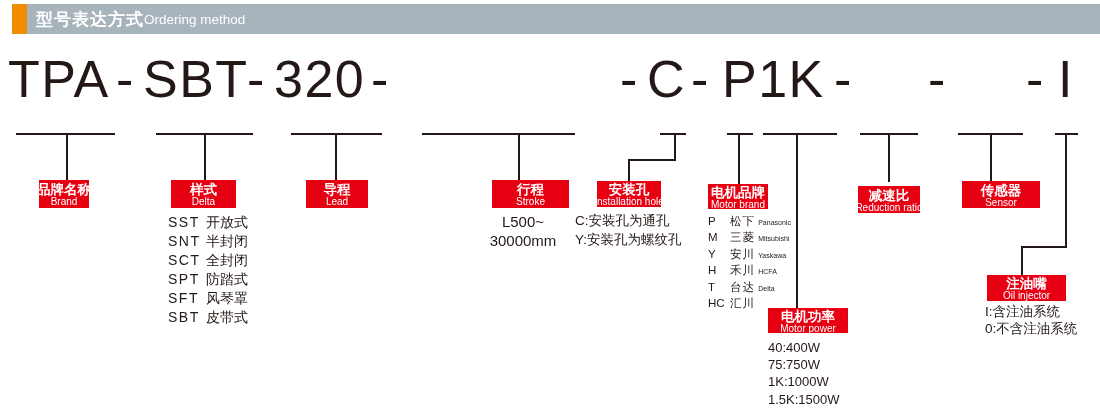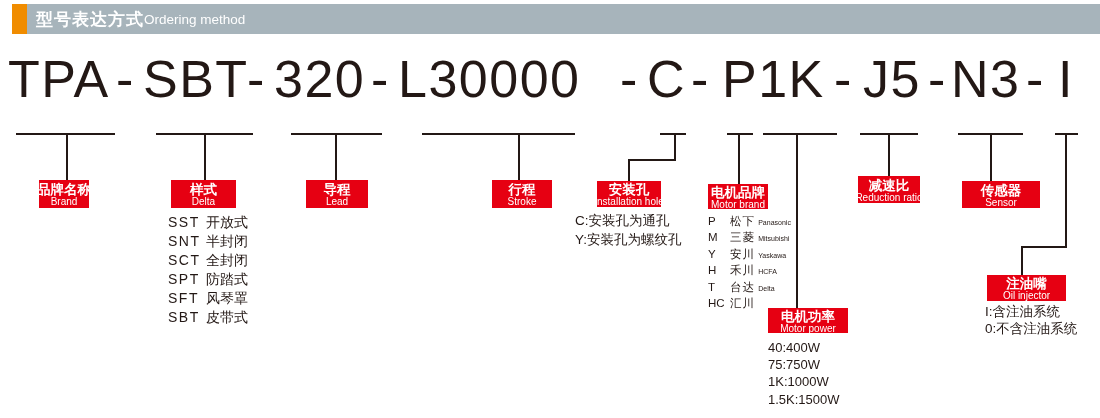--- a/index.html
+++ b/index.html
@@ -52,7 +52,6 @@
   <span class="seg" style="left:247px">-</span>
   <span class="seg" style="left:274px">320</span>
   <span class="seg" style="left:371px">-</span>
-  <span class="seg" style="left:398px">L30000</span>
   <span class="seg" style="left:620px">-</span>
   <span class="seg" style="left:647px">C</span>
   <span class="seg" style="left:691px">-</span>

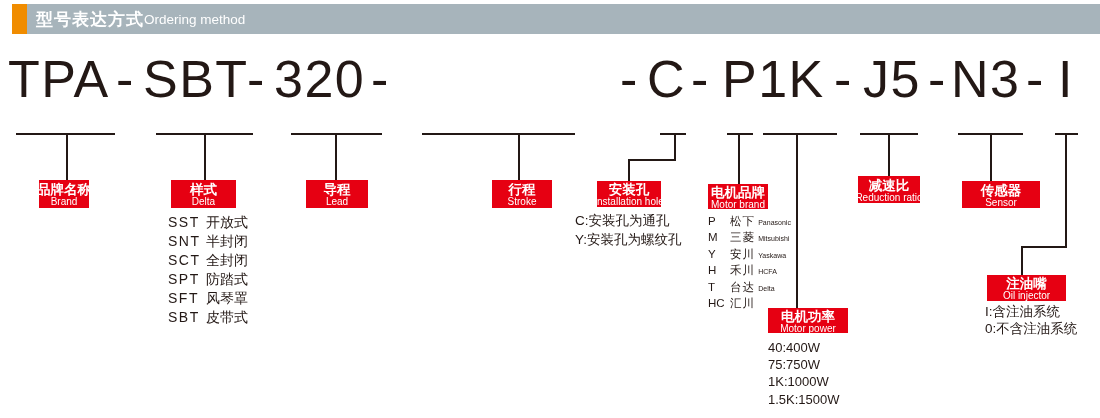--- a/index.html
+++ b/index.html
@@ -57,7 +57,6 @@
   <span class="seg" style="left:691px">-</span>
   <span class="seg" style="left:722px">P1K</span>
   <span class="seg" style="left:834px">-</span>
-  <span class="seg" style="left:863px">J5</span>
   <span class="seg" style="left:928px">-</span>
   <span class="seg" style="left:951px">N3</span>
   <span class="seg" style="left:1026px">-</span>

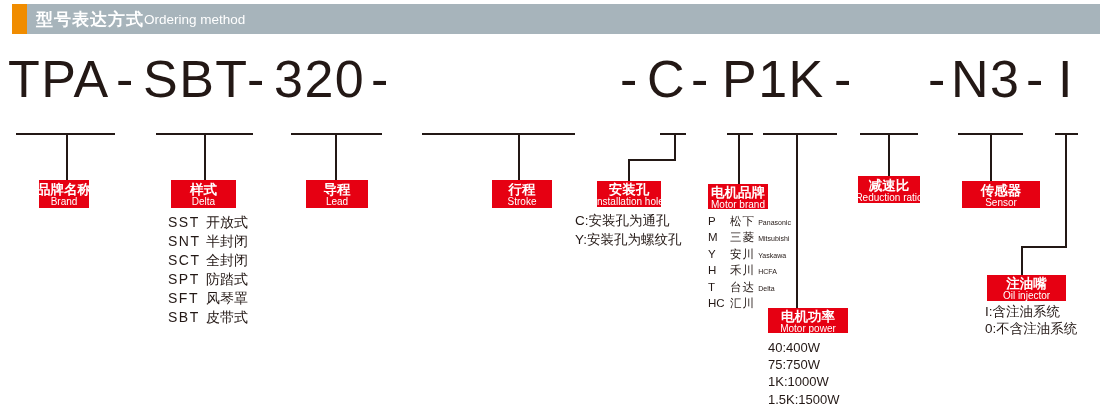--- a/index.html
+++ b/index.html
@@ -58,7 +58,6 @@
   <span class="seg" style="left:722px">P1K</span>
   <span class="seg" style="left:834px">-</span>
   <span class="seg" style="left:928px">-</span>
-  <span class="seg" style="left:951px">N3</span>
   <span class="seg" style="left:1026px">-</span>
   <span class="seg" style="left:1058px">I</span>
 

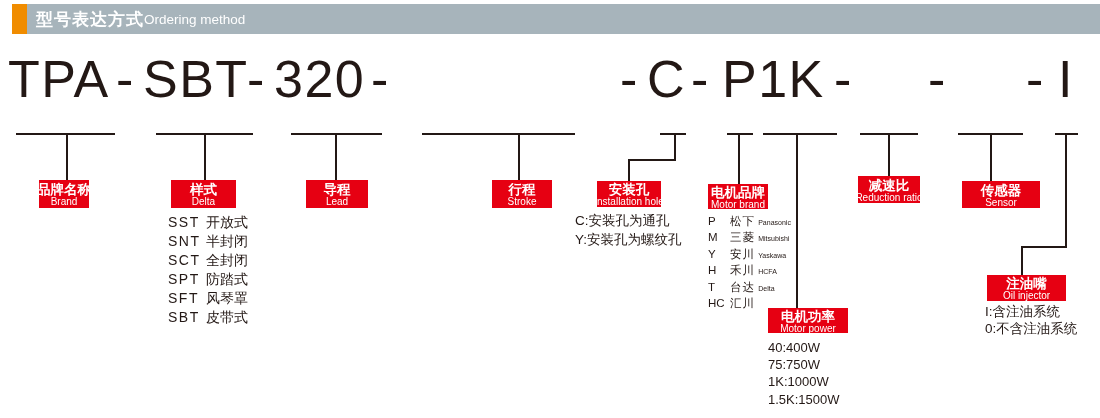--- a/index.html
+++ b/index.html
@@ -99,7 +99,7 @@
     <span class="cn">导程</span>
     <span class="en">Lead</span>
   </div>
-  <div class="callout" style="left:492px;top:180px;width:60px;height:28px">
+  <div class="callout" style="left:492px;top:180px;width:77px;height:28px">
     <span class="cn">行程</span>
     <span class="en">Stroke</span>
   </div>

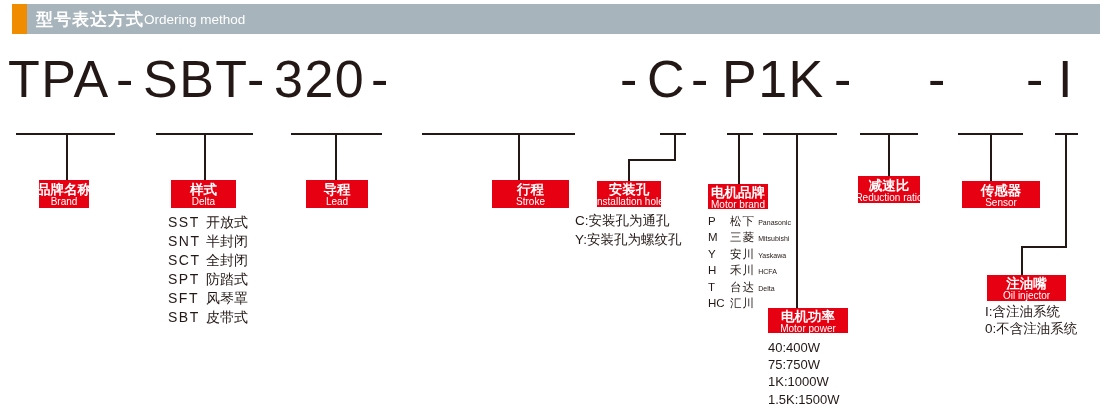--- a/index.html
+++ b/index.html
@@ -111,7 +111,7 @@
     <span class="cn">电机品牌</span>
     <span class="en">Motor brand</span>
   </div>
-  <div class="callout" style="left:858px;top:176px;width:62px;height:27px">
+  <div class="callout" style="left:858px;top:186px;width:62px;height:27px">
     <span class="cn">减速比</span>
     <span class="en">Reduction ratio</span>
   </div>

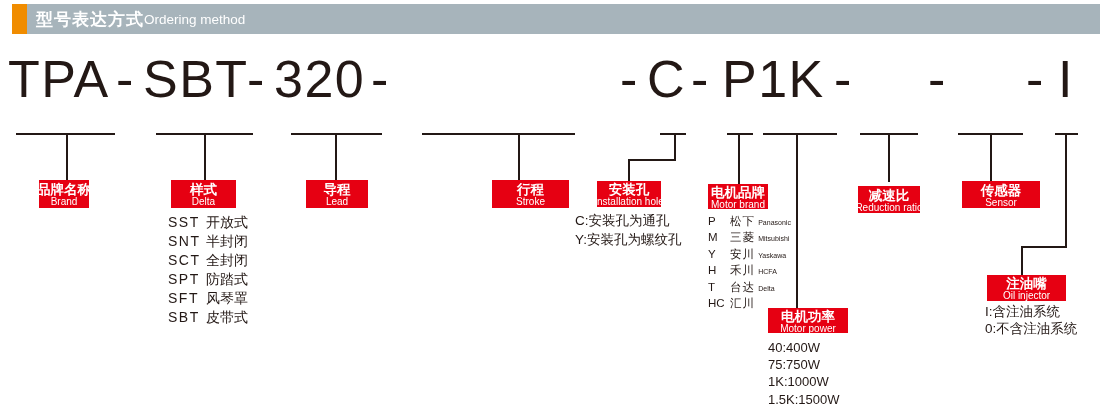--- a/index.html
+++ b/index.html
@@ -137,6 +137,10 @@
     <div><span class="code">SBT</span><span>皮带式</span></div>
   </div>
 
+  <div class="plain" style="left:483px;top:212px;width:80px;text-align:center;font-size:15px;line-height:19px">
+    <div>L500~</div>
+    <div>30000mm</div>
+  </div>
 
   <div class="plain" style="left:575px;top:212px;font-size:13.5px;line-height:18.5px">
     <div>C:安装孔为通孔</div>

